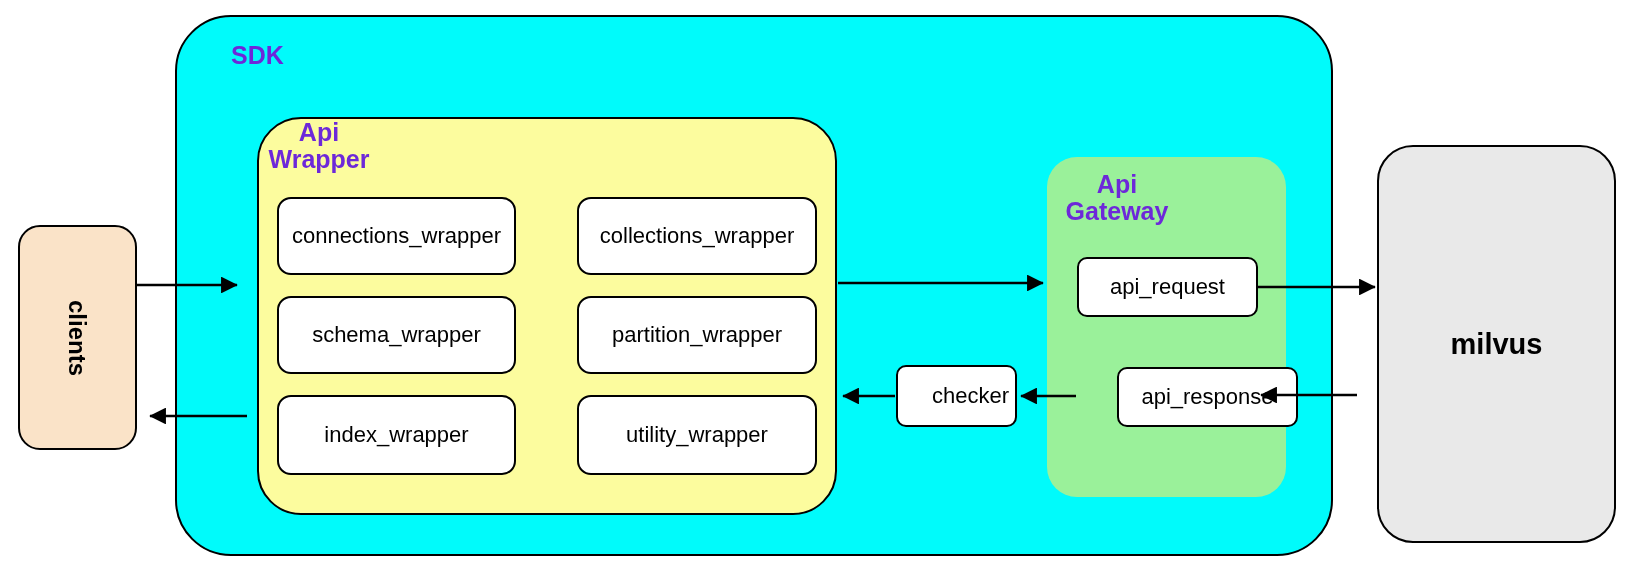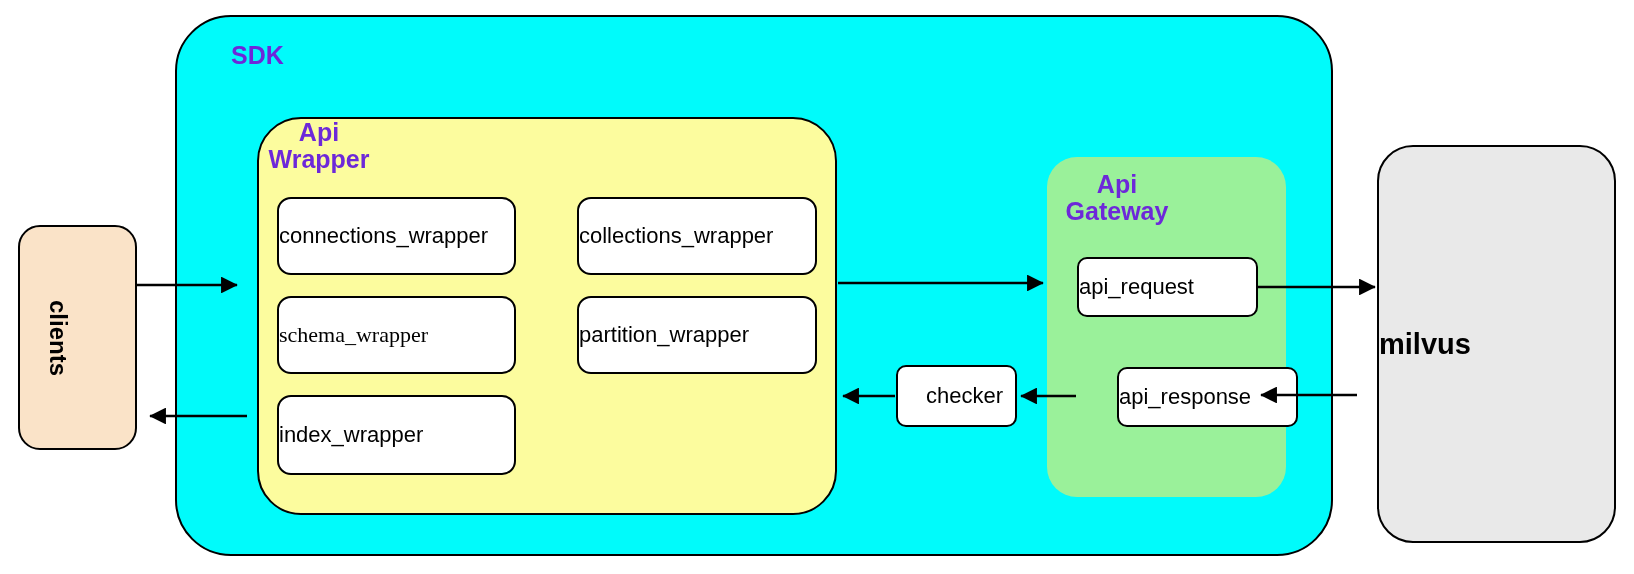--- a/index.html
+++ b/index.html
@@ -16,7 +16,7 @@
     box-sizing: border-box;
     display: flex;
     align-items: center;
-    justify-content: flex-start;
+    justify-content: center;
   }
   .region-sdk {
     left: 175px; top: 15px; width: 1158px; height: 541px;

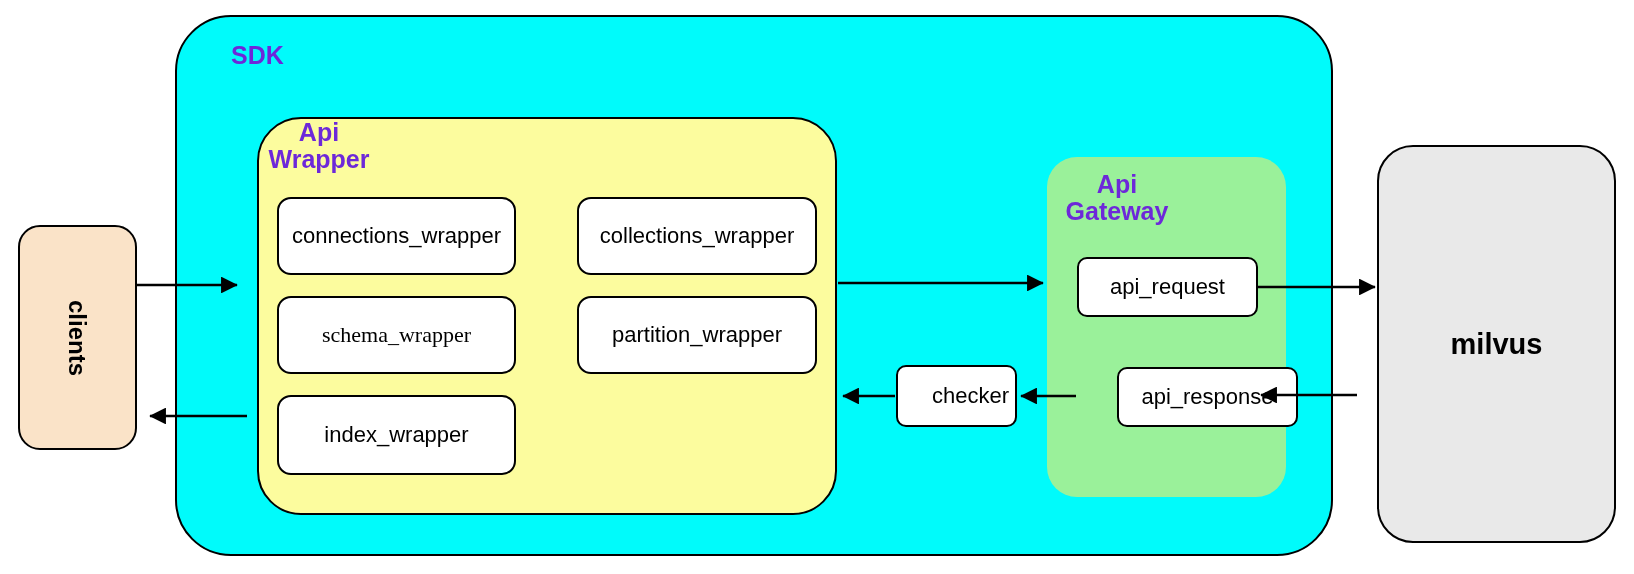--- a/index.html
+++ b/index.html
@@ -51,7 +51,7 @@
   }
   .n-connections { left: 277px; top: 197px; width: 239px; height: 78px; }
   .n-collections { left: 577px; top: 197px; width: 240px; height: 78px; }
-  .n-schema      { left: 277px; top: 296px; width: 239px; height: 78px; font-family: Liberation Serif, serif; }
+  .n-schema      { left: 277px; top: 296px; width: 239px; height: 78px; }
   .n-partition   { left: 577px; top: 296px; width: 240px; height: 78px; }
   .n-index       { left: 277px; top: 395px; width: 239px; height: 80px; }
   .n-utility     { left: 577px; top: 395px; width: 240px; height: 80px; }

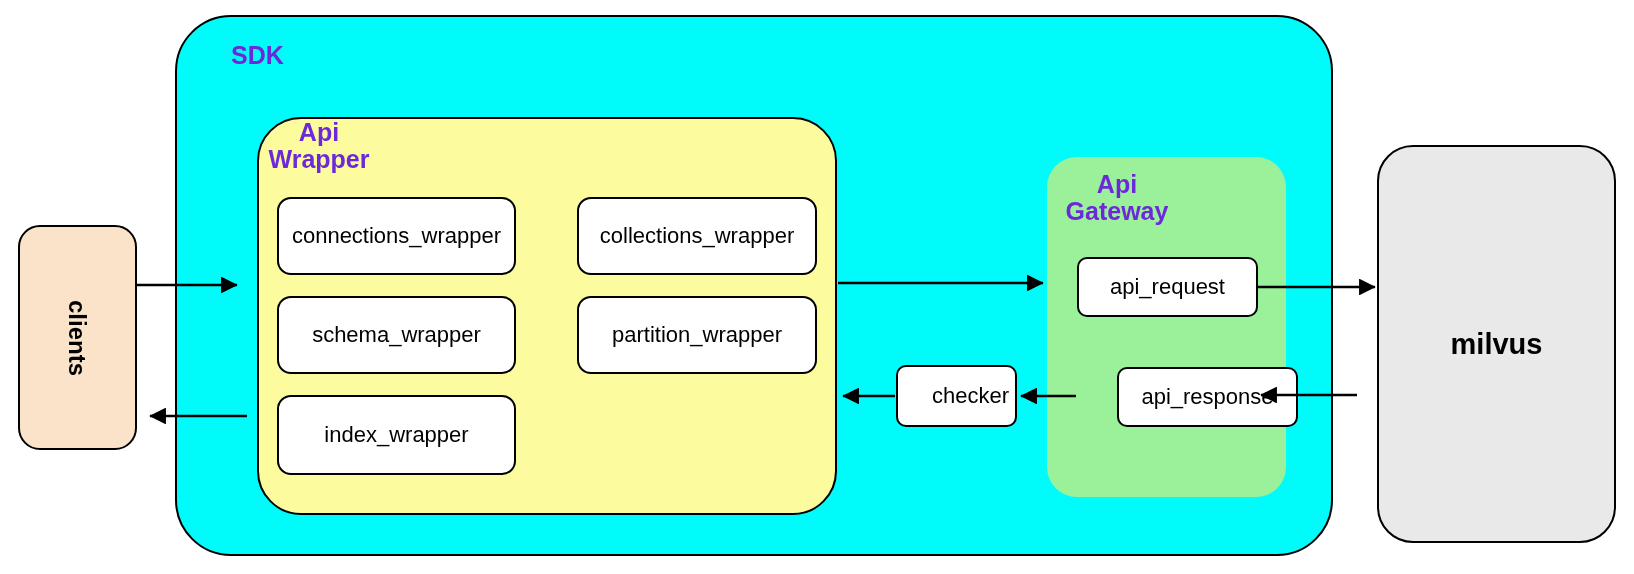--- a/index.html
+++ b/index.html
@@ -108,6 +108,9 @@
   <div class="node leaf n-partition">
     <span>partition_wrapper</span>
   </div>
+  <div class="node leaf n-utility">
+    <span>utility_wrapper</span>
+  </div>
 
   <div class="node leaf n-checker">
     <span>checker</span>

